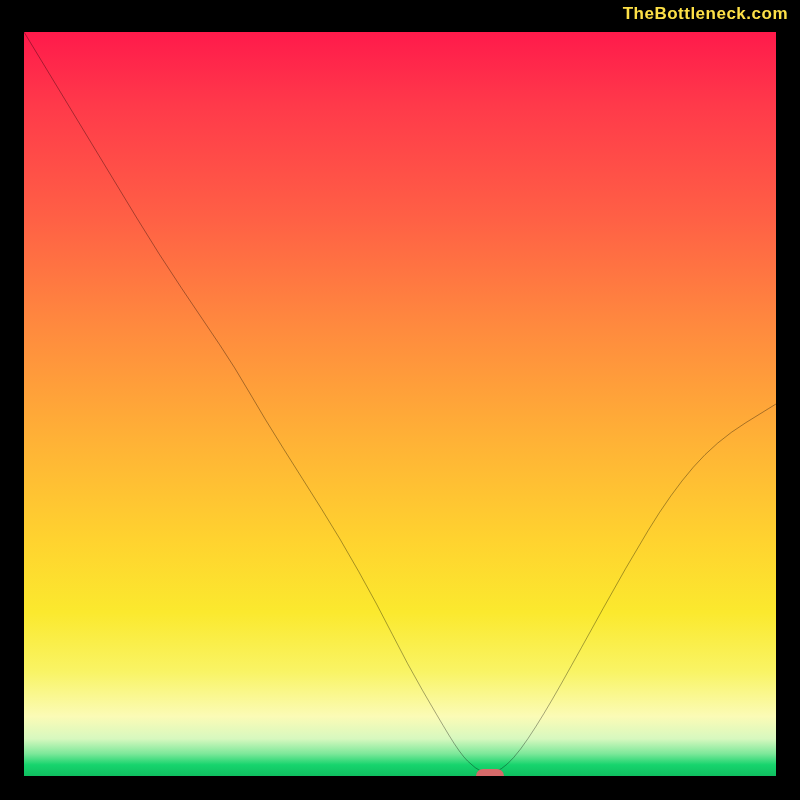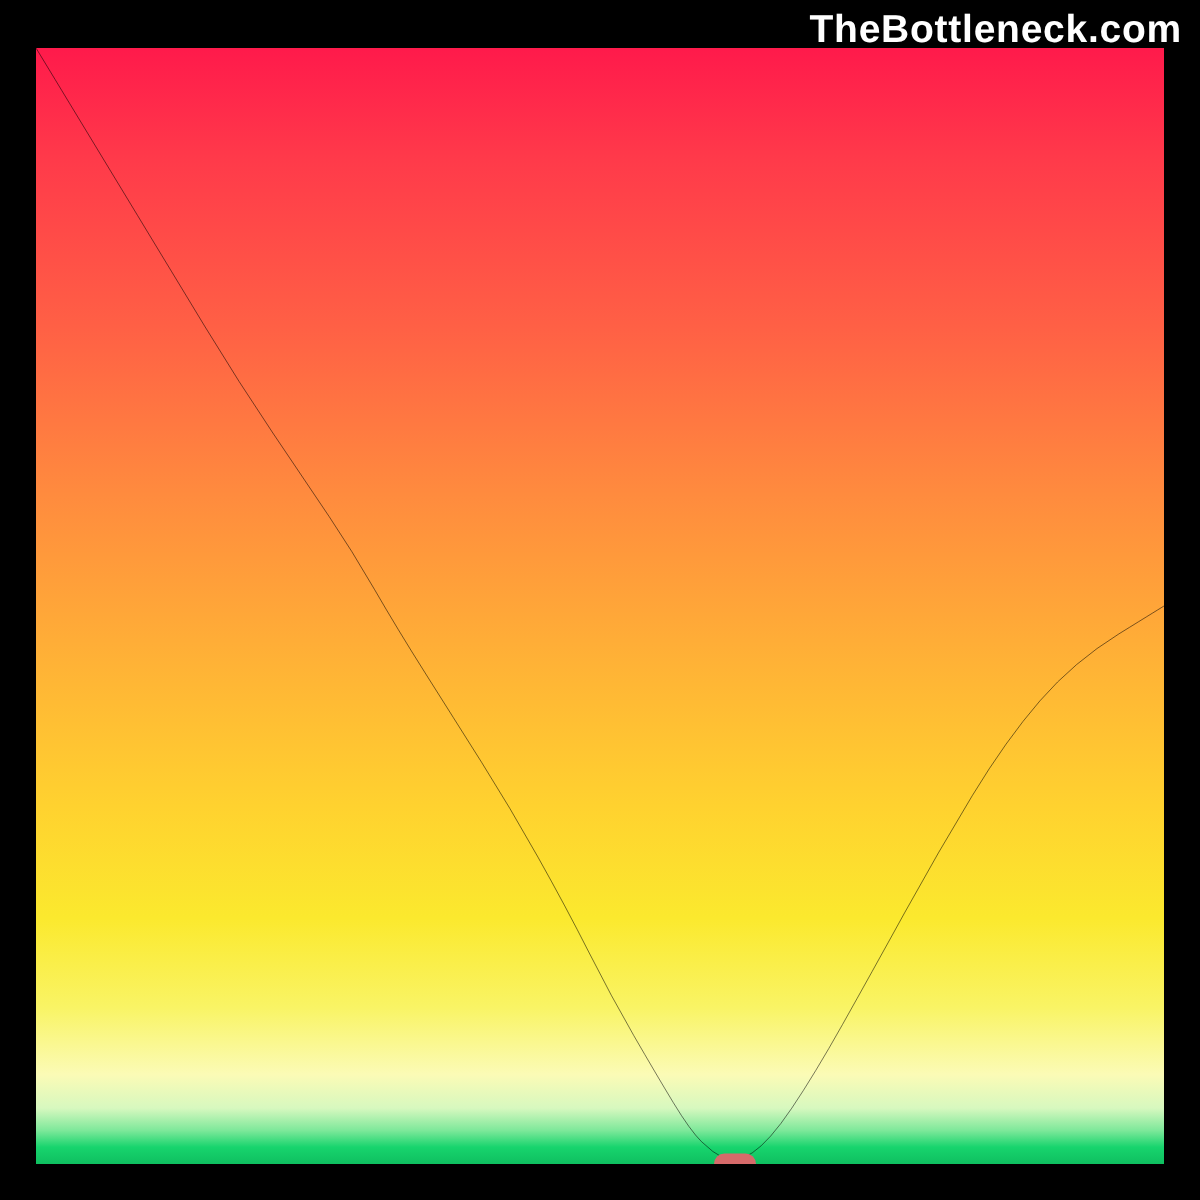--- a/index.html
+++ b/index.html
@@ -20,8 +20,8 @@
     position: absolute;
     top: 4px;
     right: 12px;
-    color: #ffffff;
-    font-size: 26px;
+    color: #fde047;
+    font-size: 17px;
     font-weight: bold;
     letter-spacing: 0.5px;
     z-index: 3;

